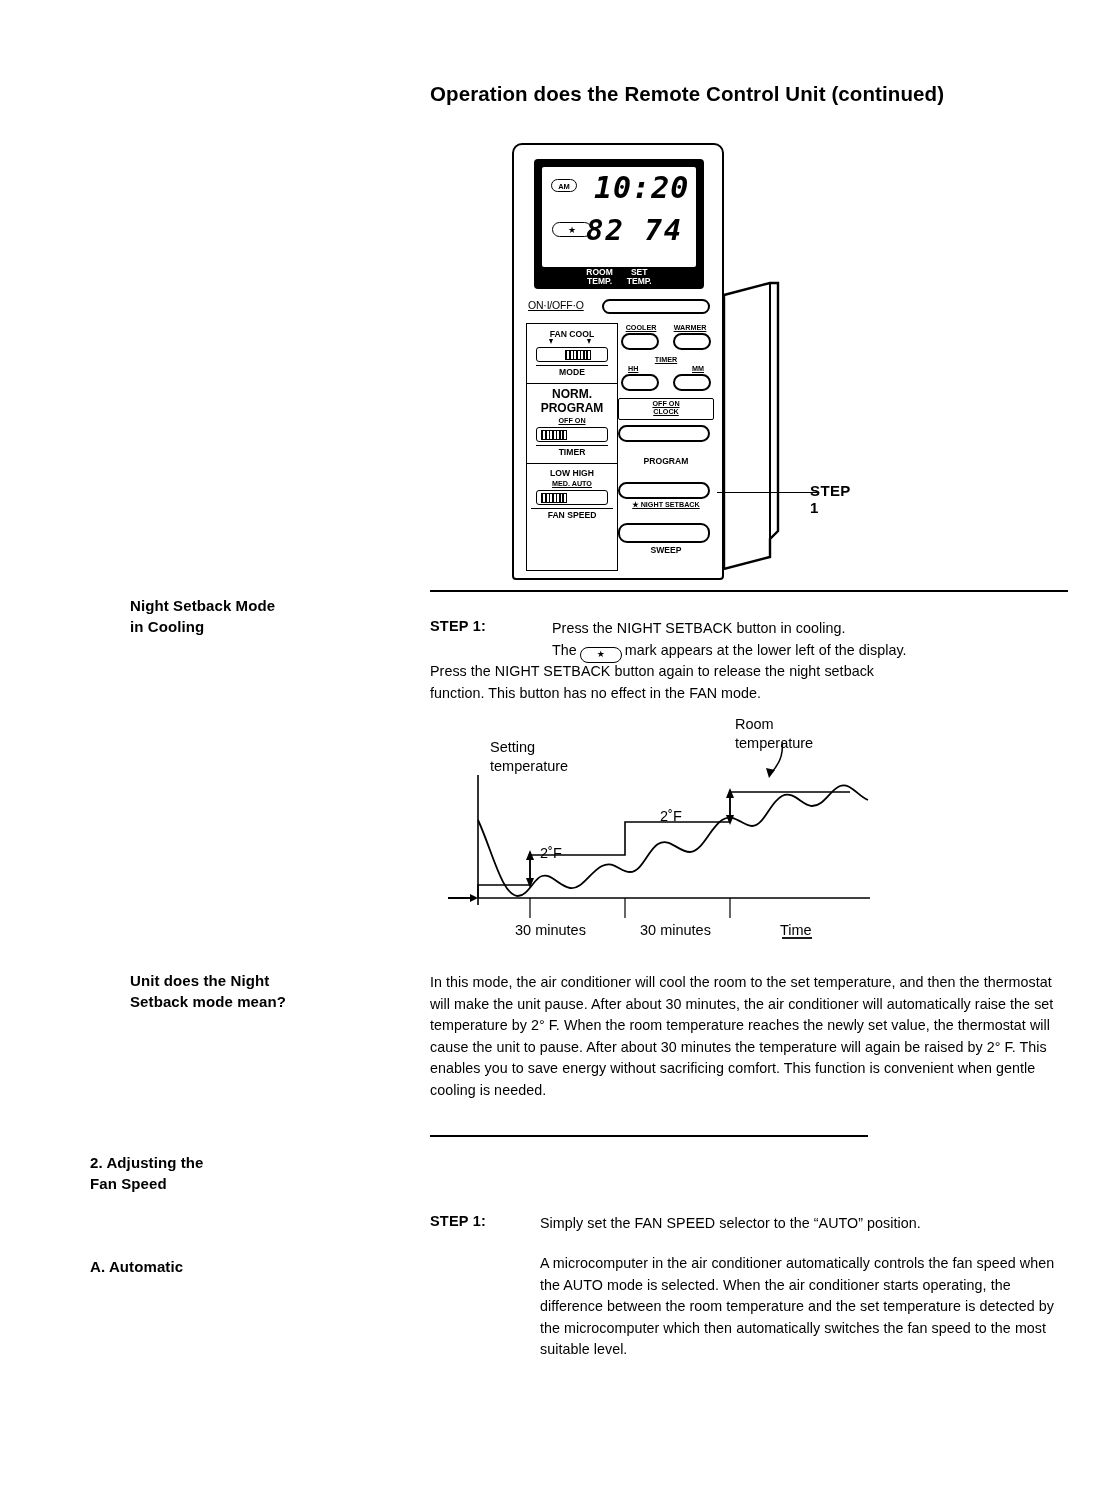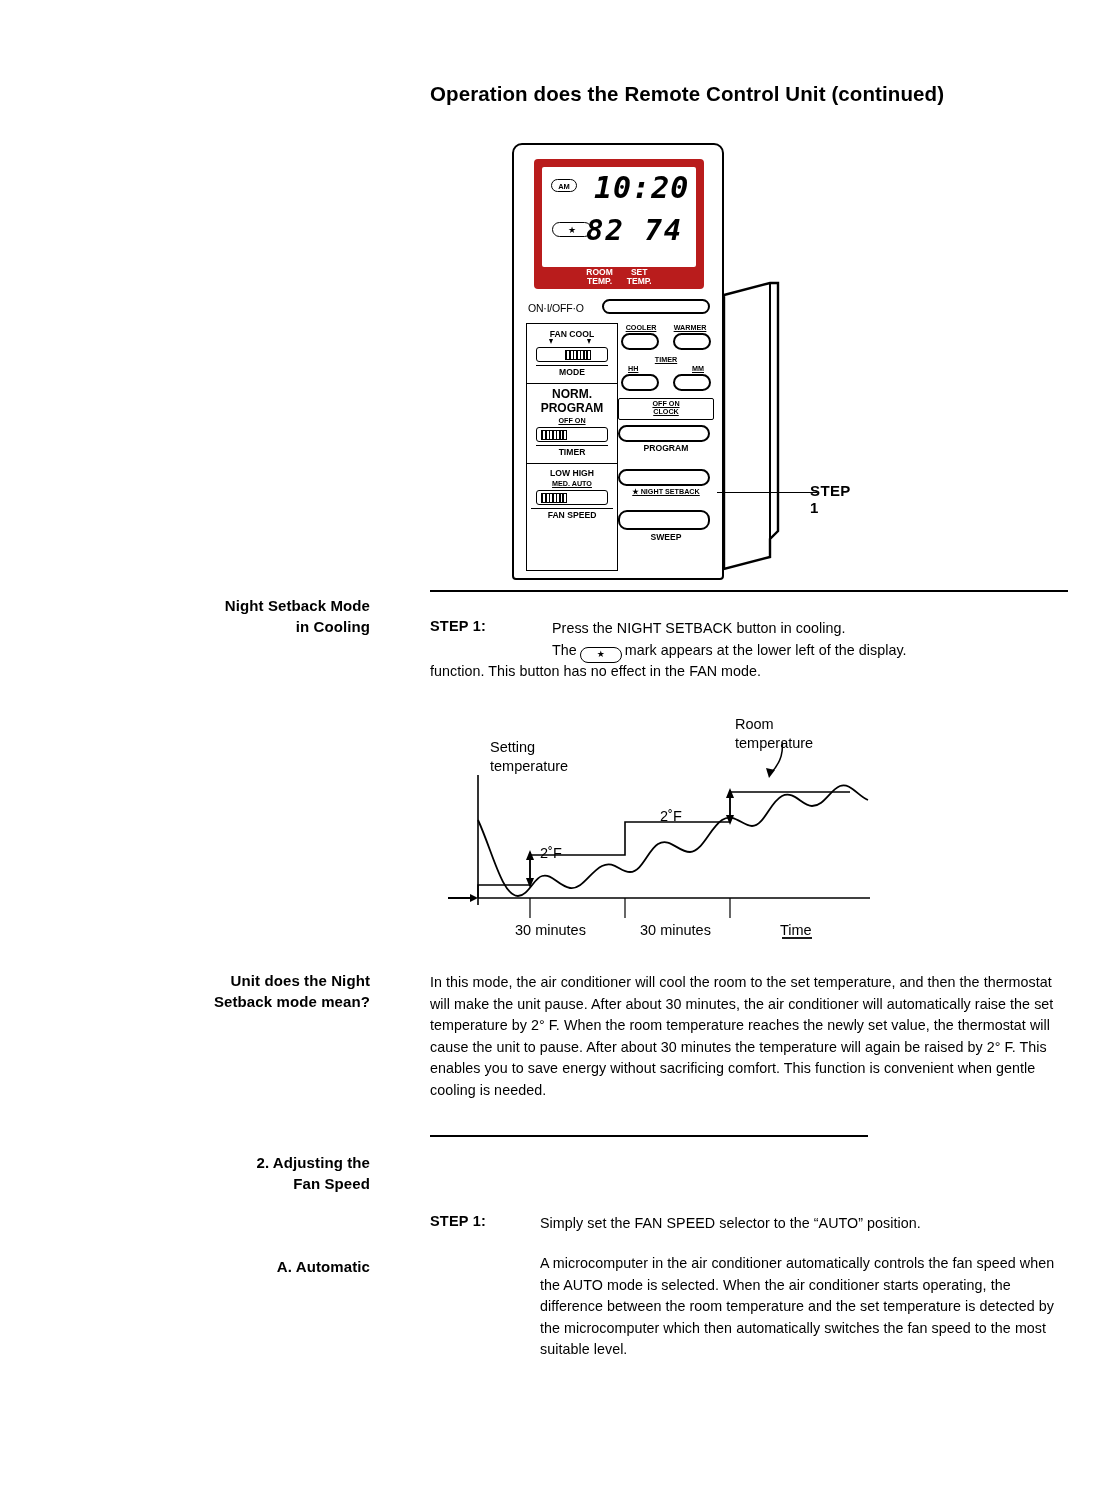--- a/index.html
+++ b/index.html
@@ -57,7 +57,7 @@
     top: 14px;
     width: 170px;
     height: 130px;
-    background: #b91c1c;
+    background: #000000;
     border-radius: 4px;
   }
   .lcd-inner {

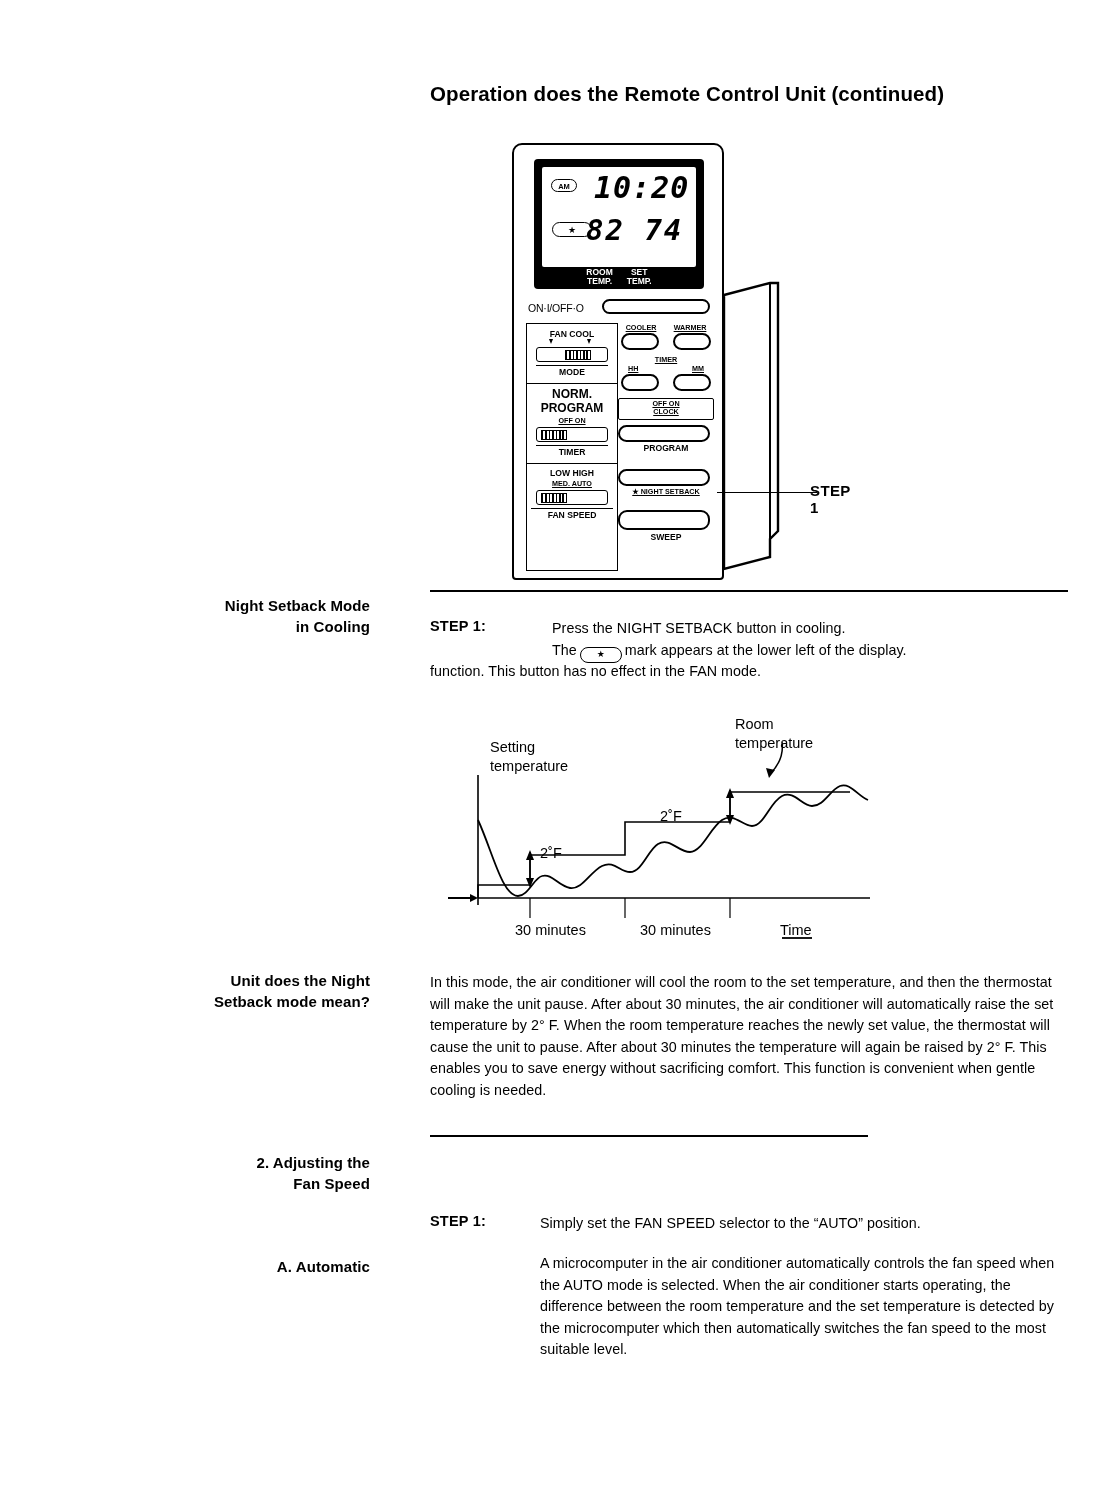--- a/index.html
+++ b/index.html
@@ -139,8 +139,9 @@
     top: 154px;
     width: 186px;
     display: flex;
-    align-items: flex-end;
+    align-items: flex-start;
     gap: 18px;
+    text-decoration: underline;
   }
   .onoff-text { font-size: 10.5px; letter-spacing: -0.2px; }
   .onoff-btn {

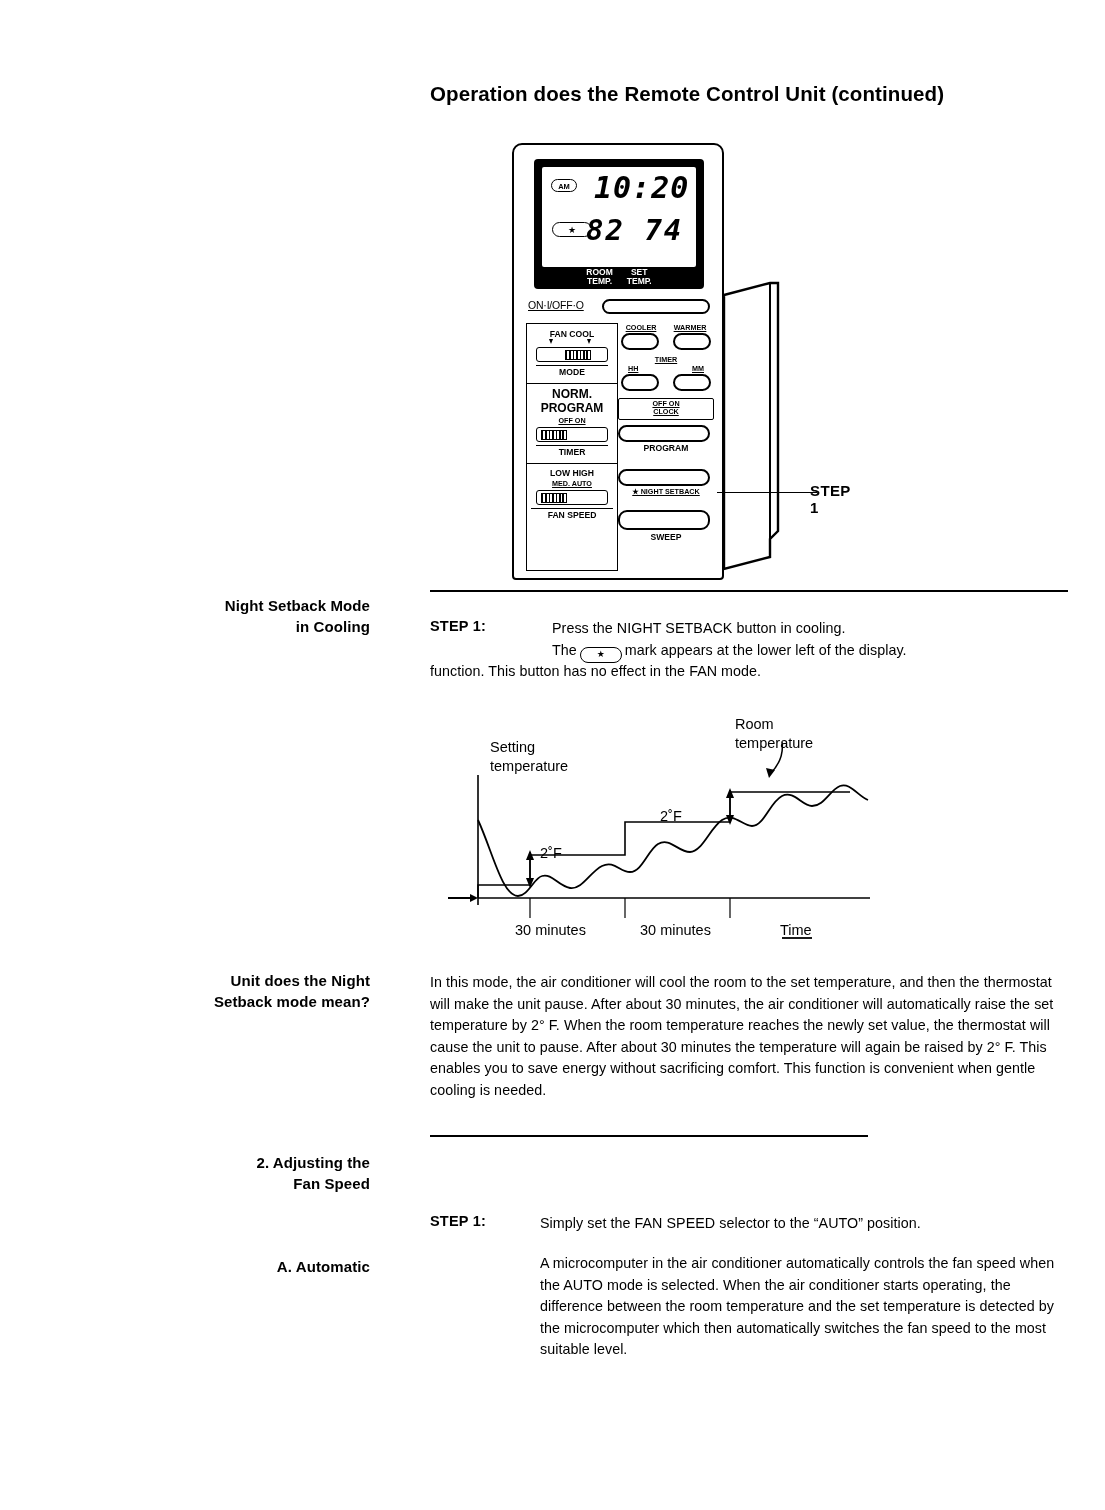--- a/index.html
+++ b/index.html
@@ -417,7 +417,7 @@
         </div>
 
         <div class="btn-oval wide" style="margin-top:5px;"></div>
-        <div class="lbl" style="margin-top:1px;">PROGRAM</div>
+        <div class="lbl" style="margin-top:14px;">PROGRAM</div>
 
         <div class="btn-oval wide" style="margin-top:16px;"></div>
         <div class="lbl-sm" style="margin-top:1px;">★ NIGHT SETBACK</div>

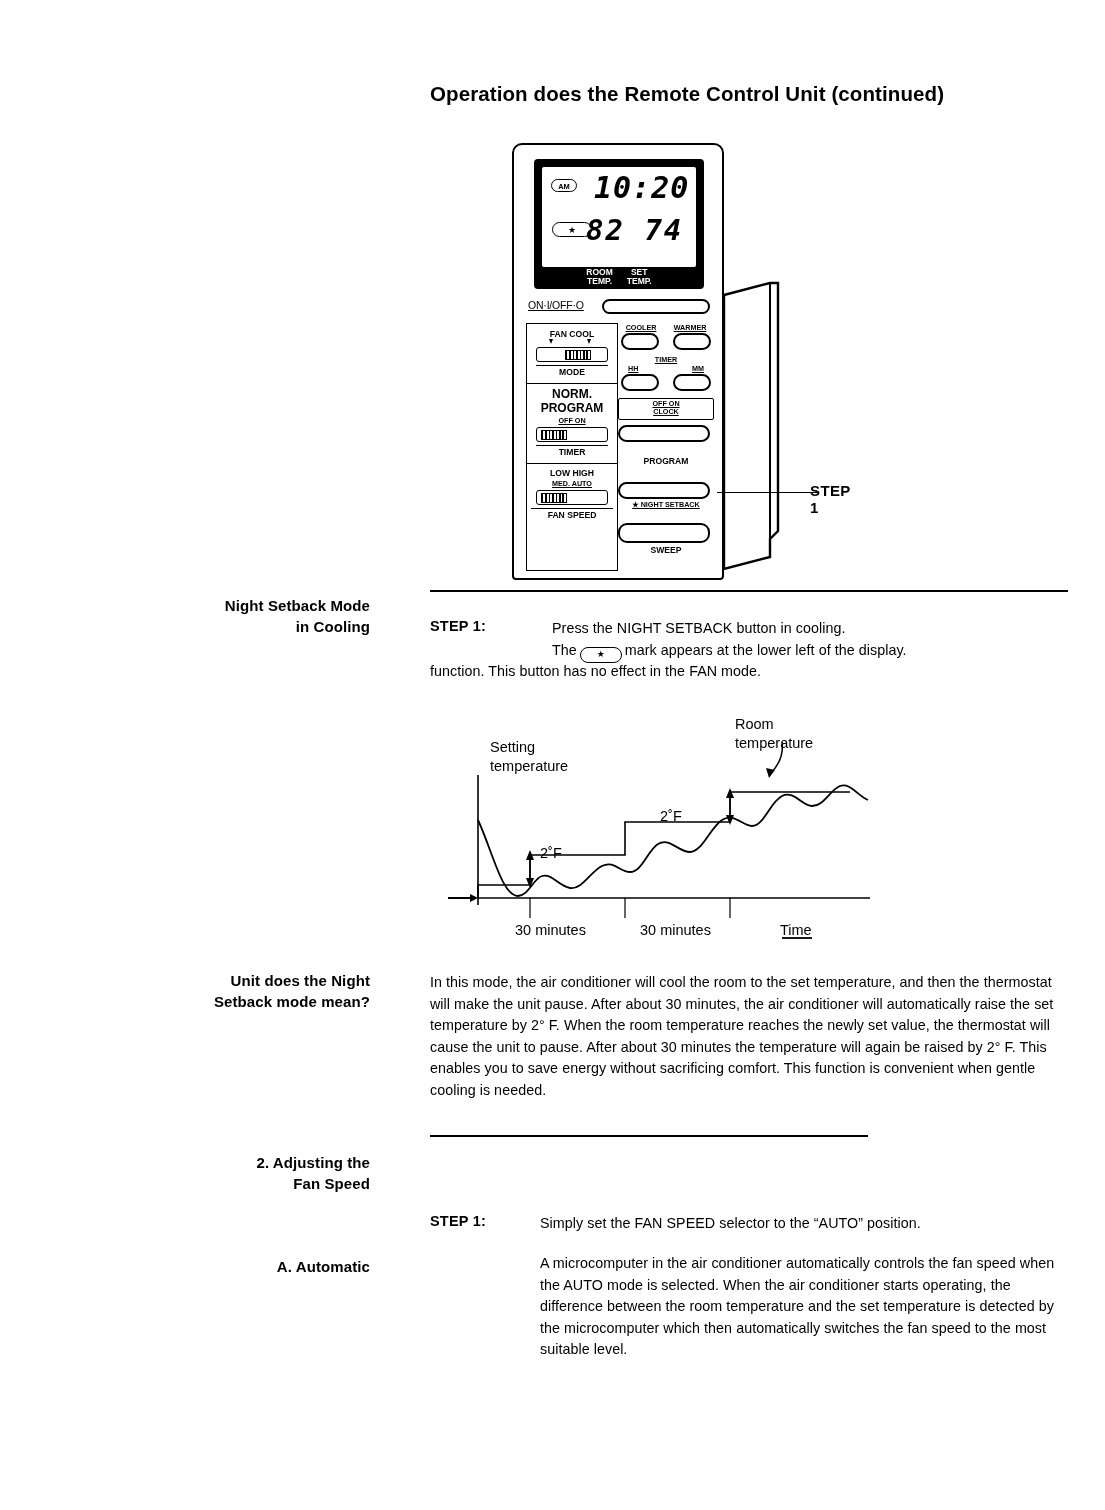--- a/index.html
+++ b/index.html
@@ -253,7 +253,6 @@
   
   .side-head {
     position: absolute;
-    text-align: right;
     font-size: 15px;
     font-weight: bold;
     line-height: 21px;

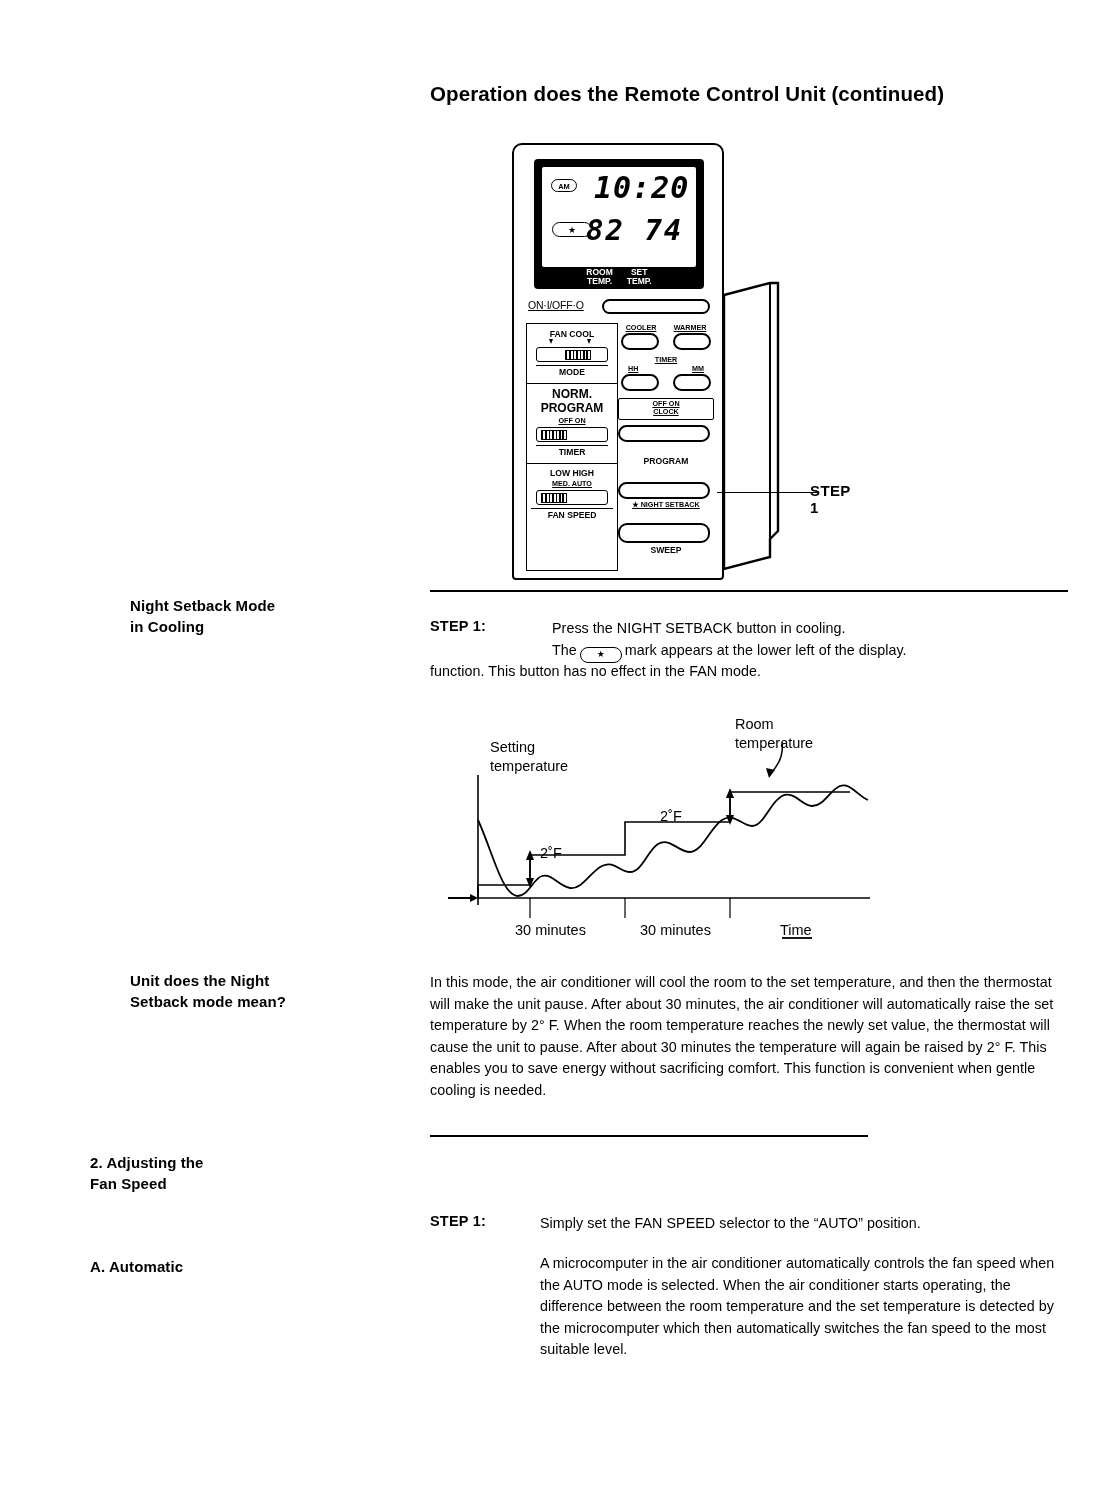--- a/index.html
+++ b/index.html
@@ -447,6 +447,7 @@
   </div>
 
   <div class="body-text" style="left:430px; top:661px; width:630px;">
+    <div>Press the NIGHT SETBACK button again to release the night setback</div>
     <div>function. This button has no effect in the FAN mode.</div>
   </div>
 

